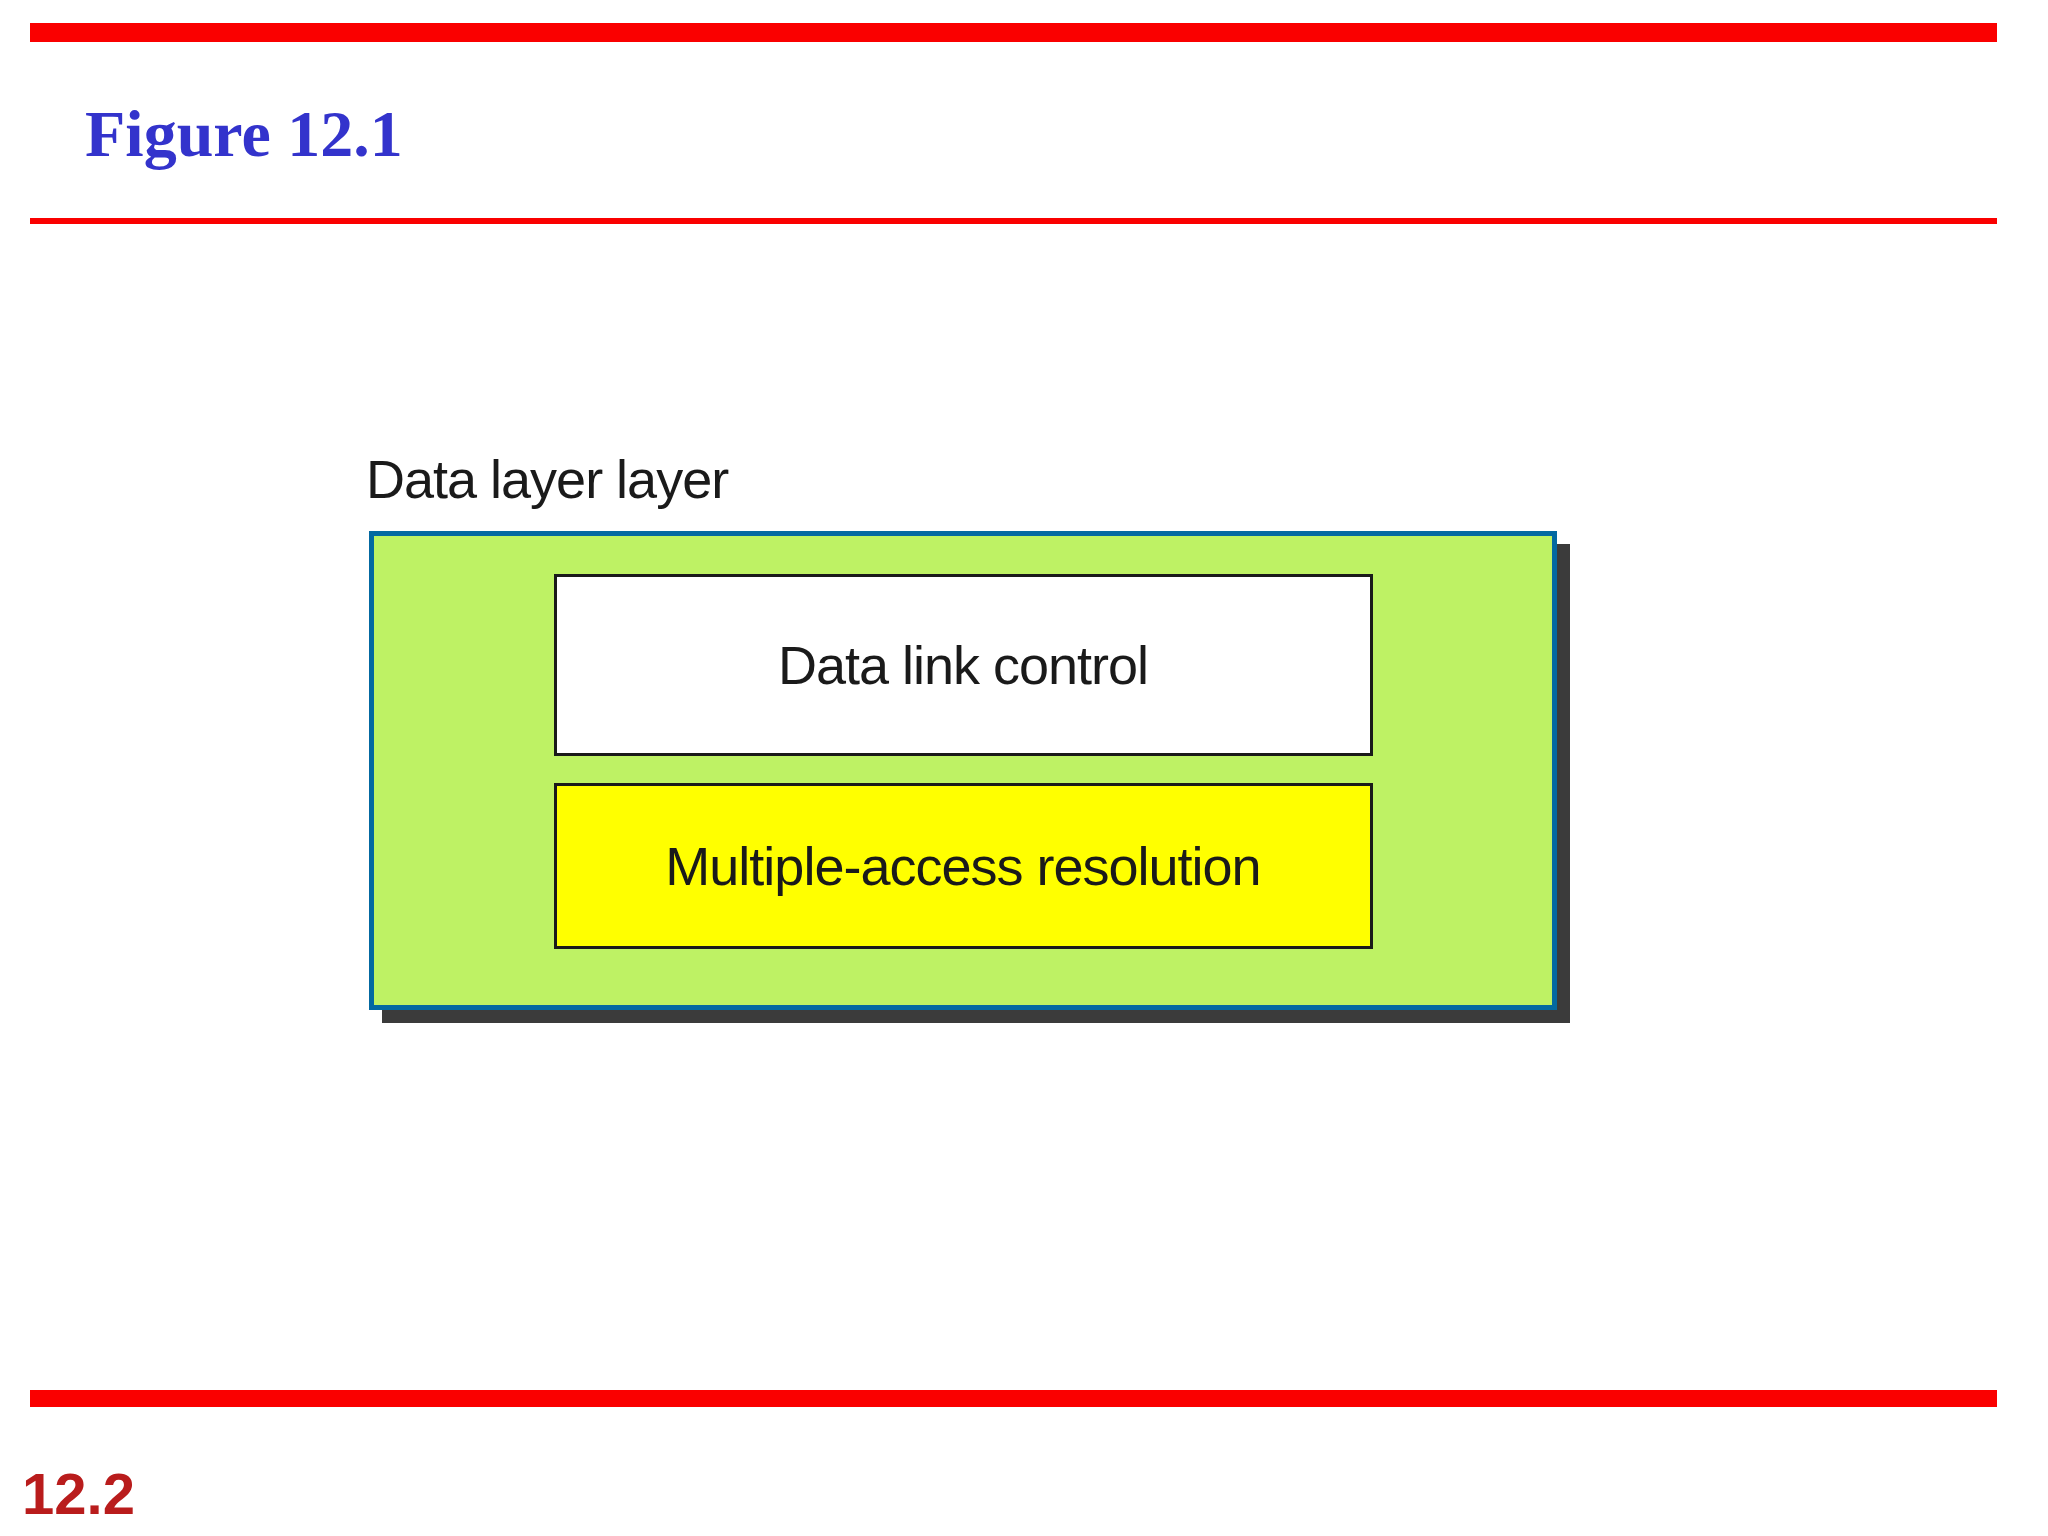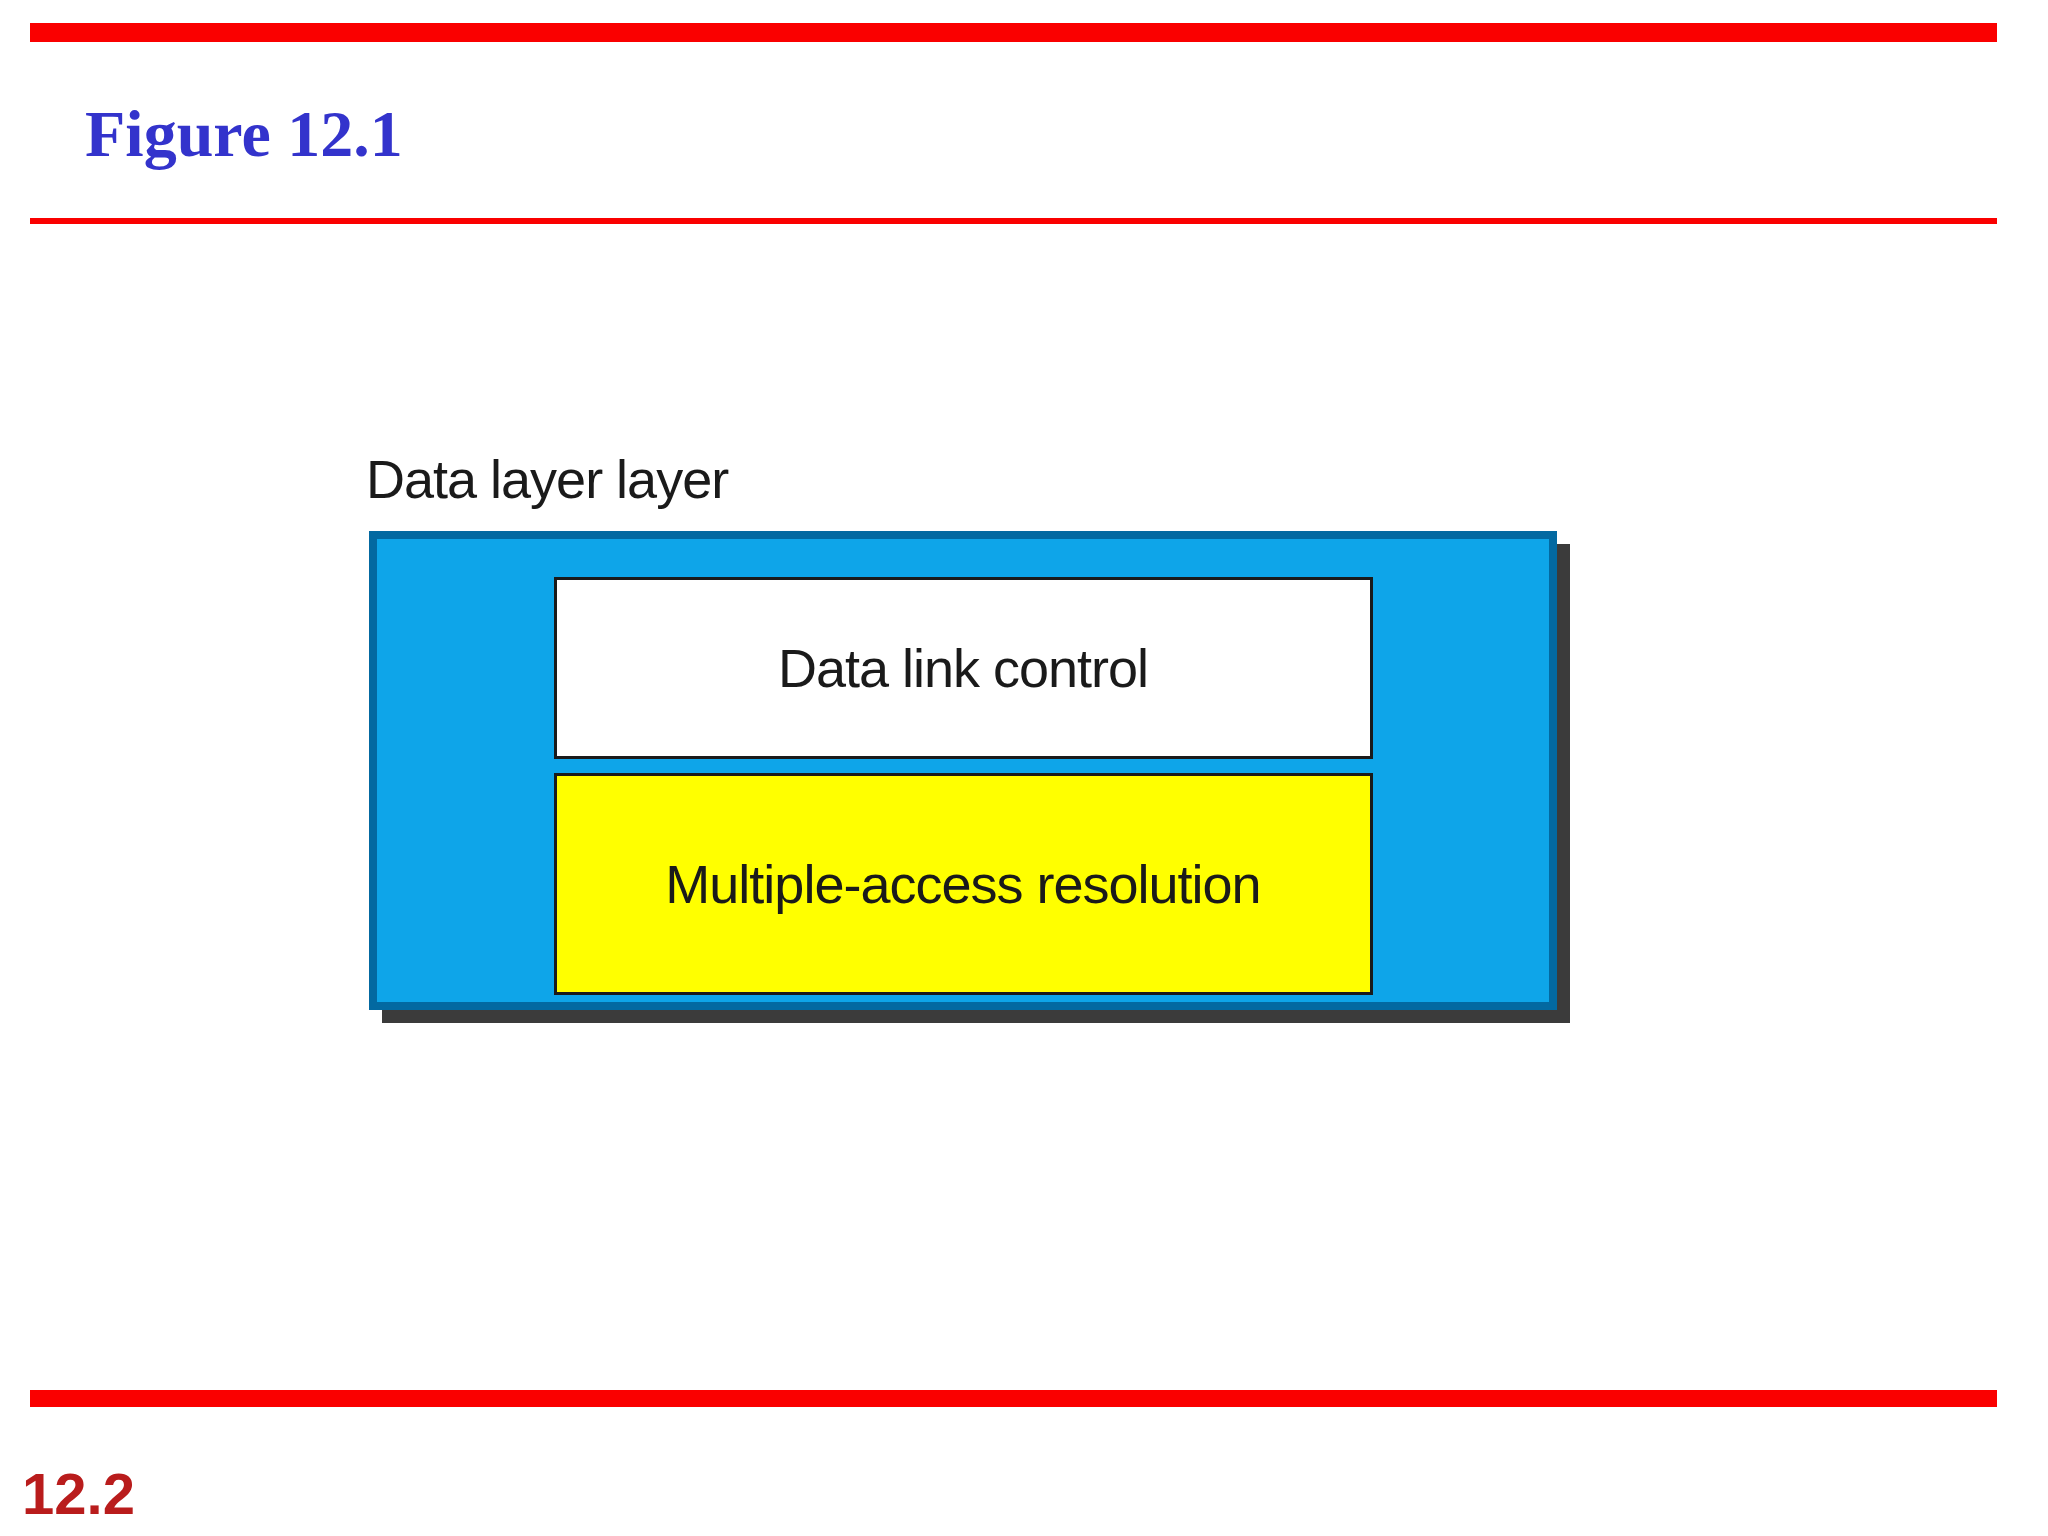--- a/index.html
+++ b/index.html
@@ -25,7 +25,7 @@
   }
   .outer-box{
     position:absolute;left:369px;top:531px;width:1188px;height:479px;box-sizing:border-box;
-    background:#0ea5e9;border:8px solid #0369a1;box-shadow:13px 13px 0 0 #3b3b3b;
+    background:#bef264;border:5px solid #0369a1;box-shadow:13px 13px 0 0 #3b3b3b;
   }
   .sublayer{
     width:819px;box-sizing:border-box;border:3px solid #1a1a1a;background:#ffffff;

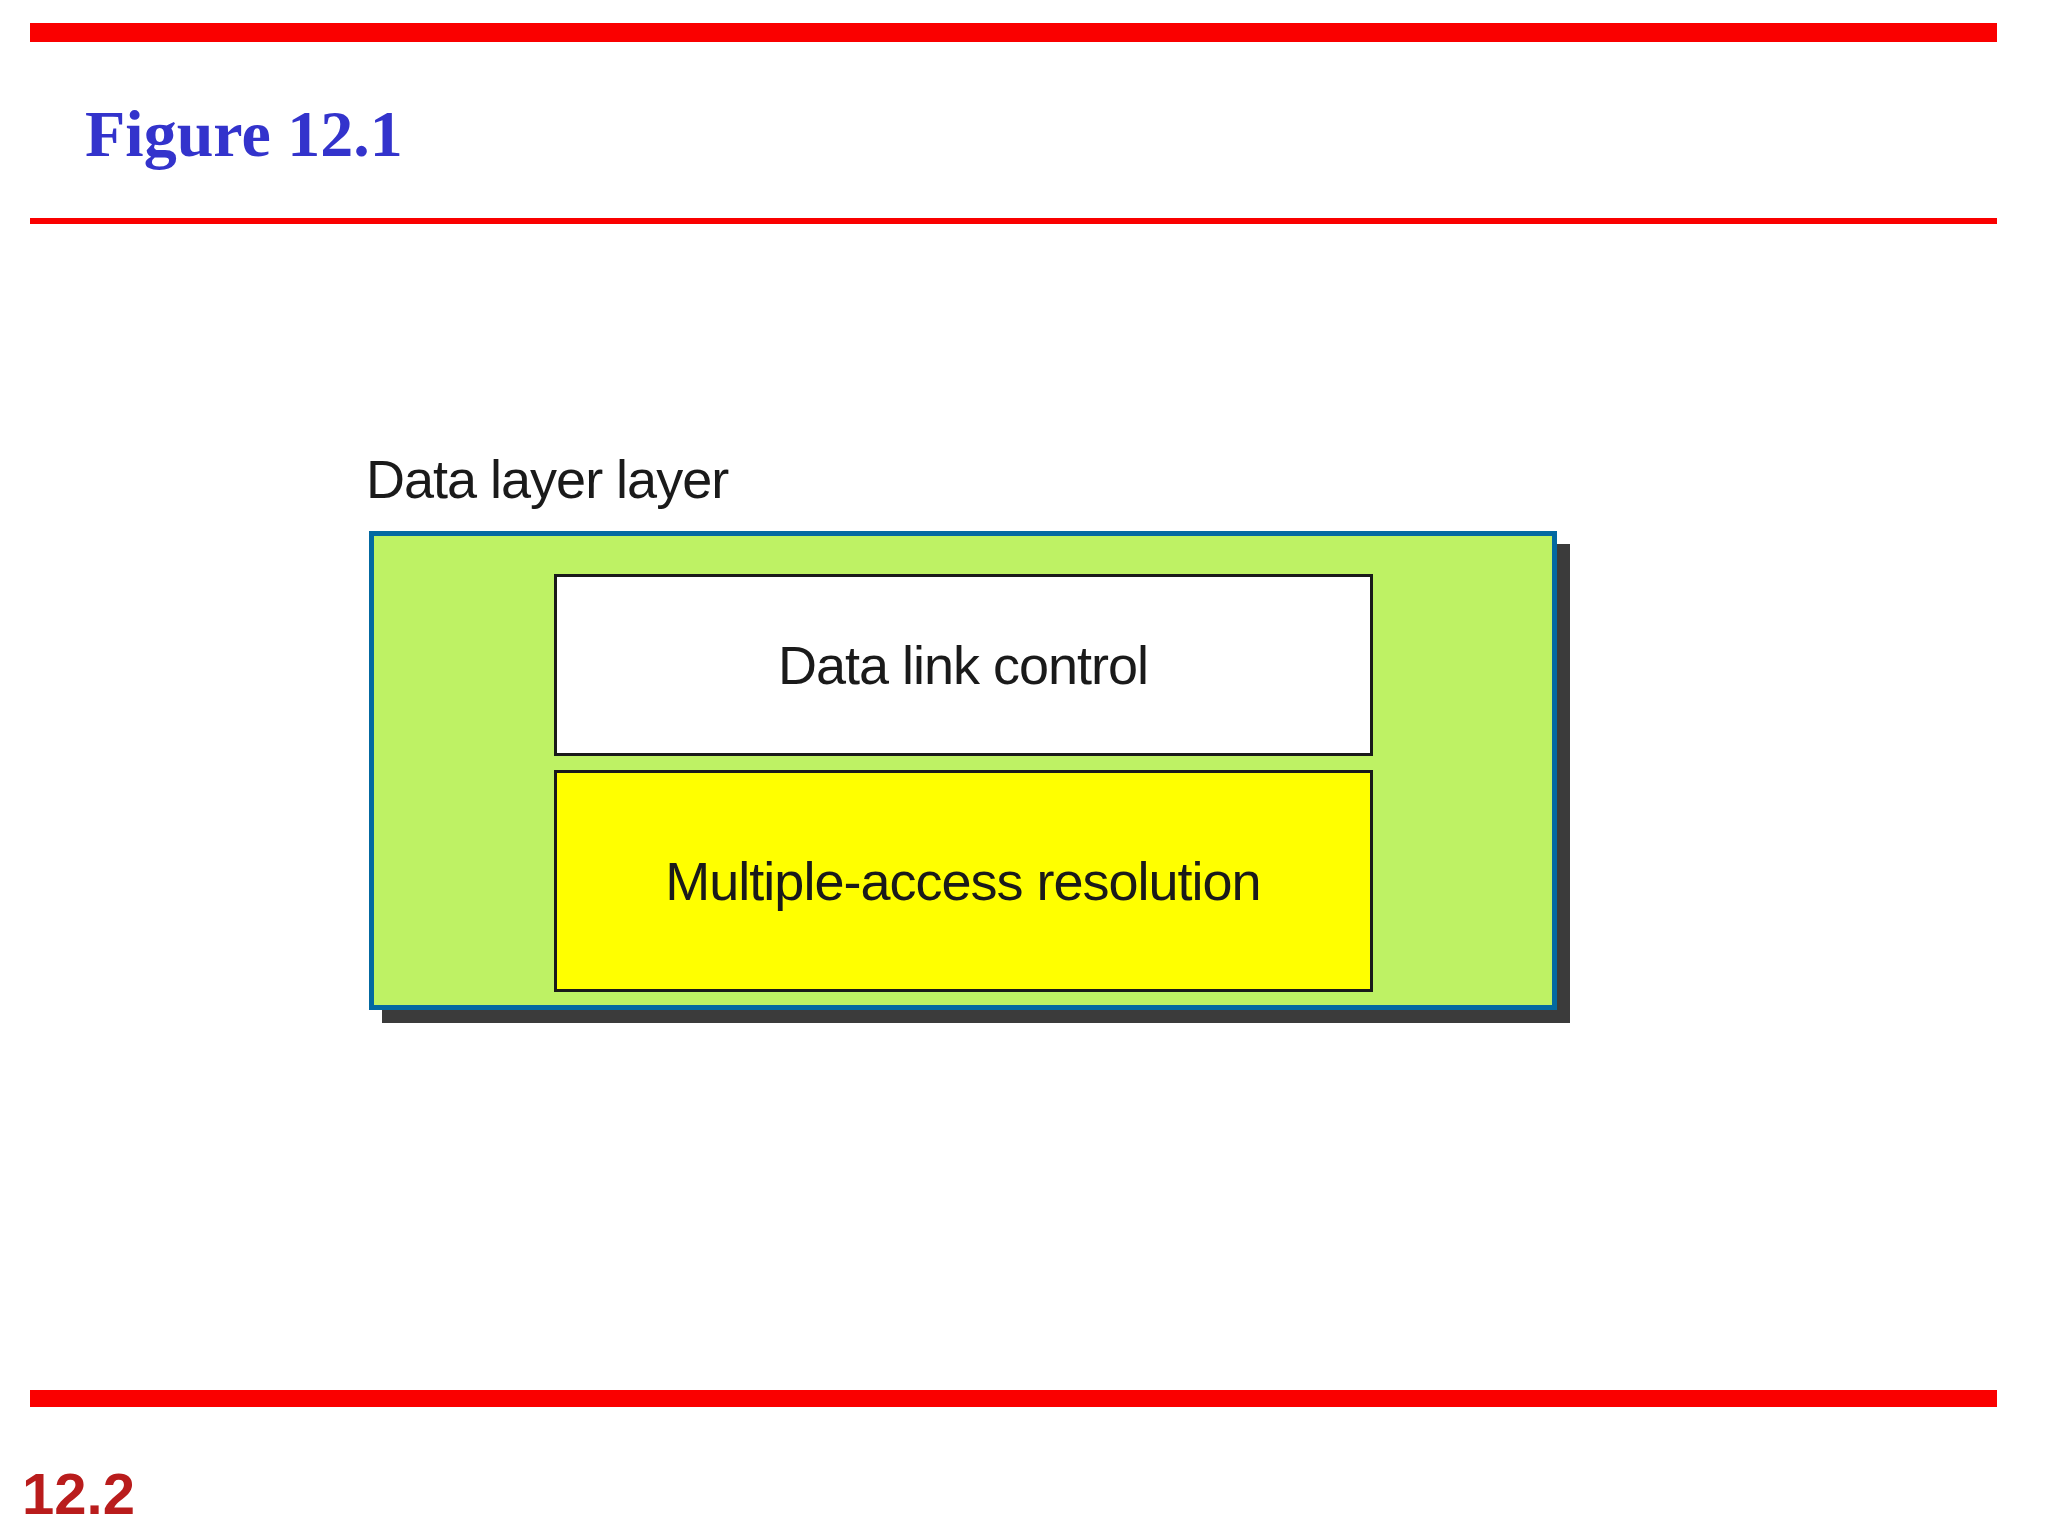--- a/index.html
+++ b/index.html
@@ -33,7 +33,7 @@
     font-size:54px;letter-spacing:-1px;color:#1a1a1a;margin:0 auto;
   }
   .sublayer.first{height:182px;margin-top:38px;}
-  .sublayer.second{height:222px;margin-top:14px;}
+  .sublayer.second{height:166px;margin-top:27px;}
 
   
   .bottom-bar{position:absolute;left:30px;top:1390px;width:1967px;height:17px;background:#fa0000;}

